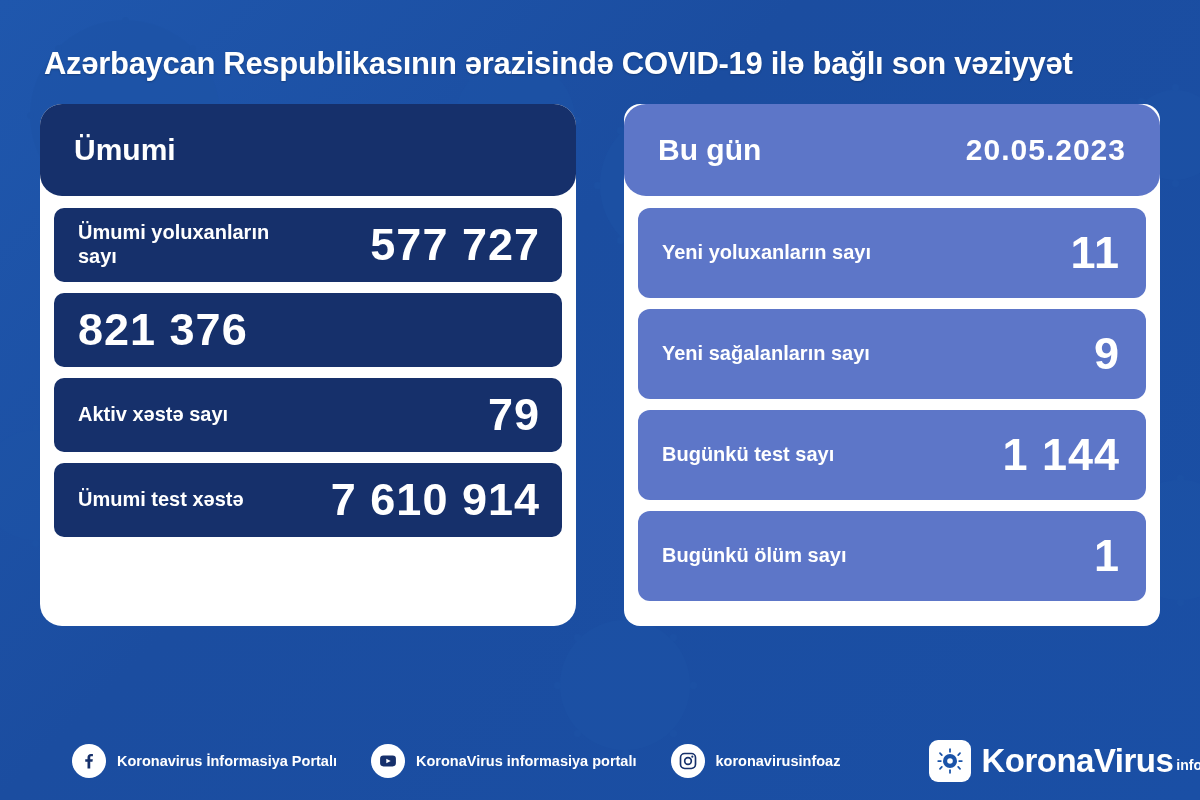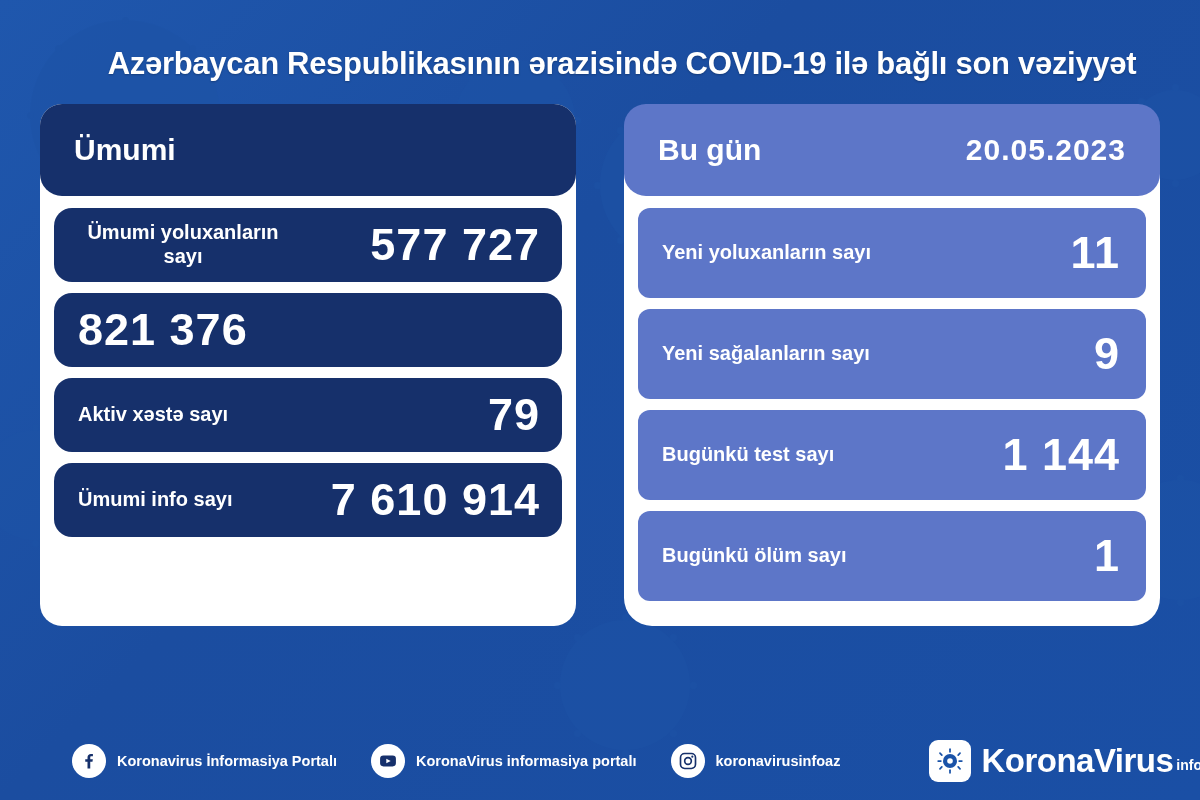--- a/index.html
+++ b/index.html
@@ -21,7 +21,6 @@
     background: linear-gradient(135deg, #1f57ad 0%, #1b4da0 40%, #1a4fa5 100%);
     overflow: hidden;
     box-sizing: border-box;
-    text-align: center;
   }
 
   

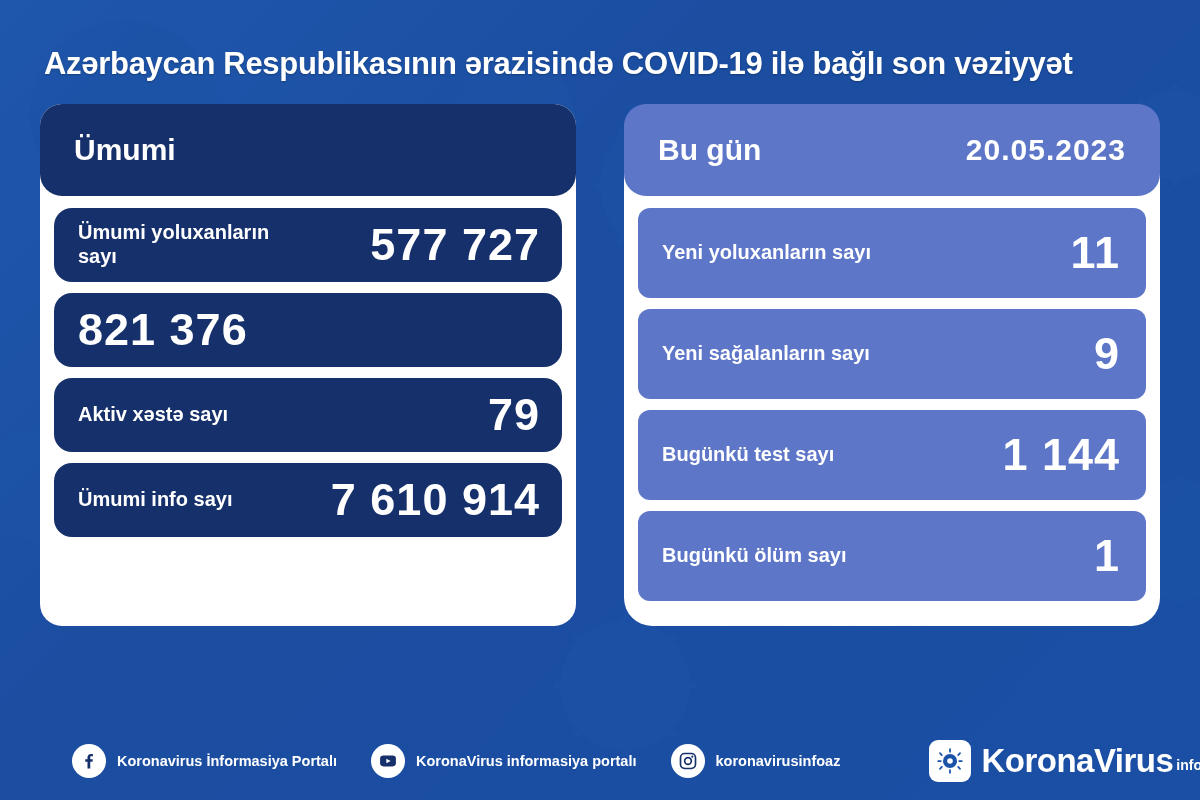--- a/index.html
+++ b/index.html
@@ -156,7 +156,7 @@
   
   .col-right {
     background: #ffffff;
-    border-radius: 28px;
+    border-radius: 16px;
     padding: 0 0 14px 0;
   }
   .header-right {

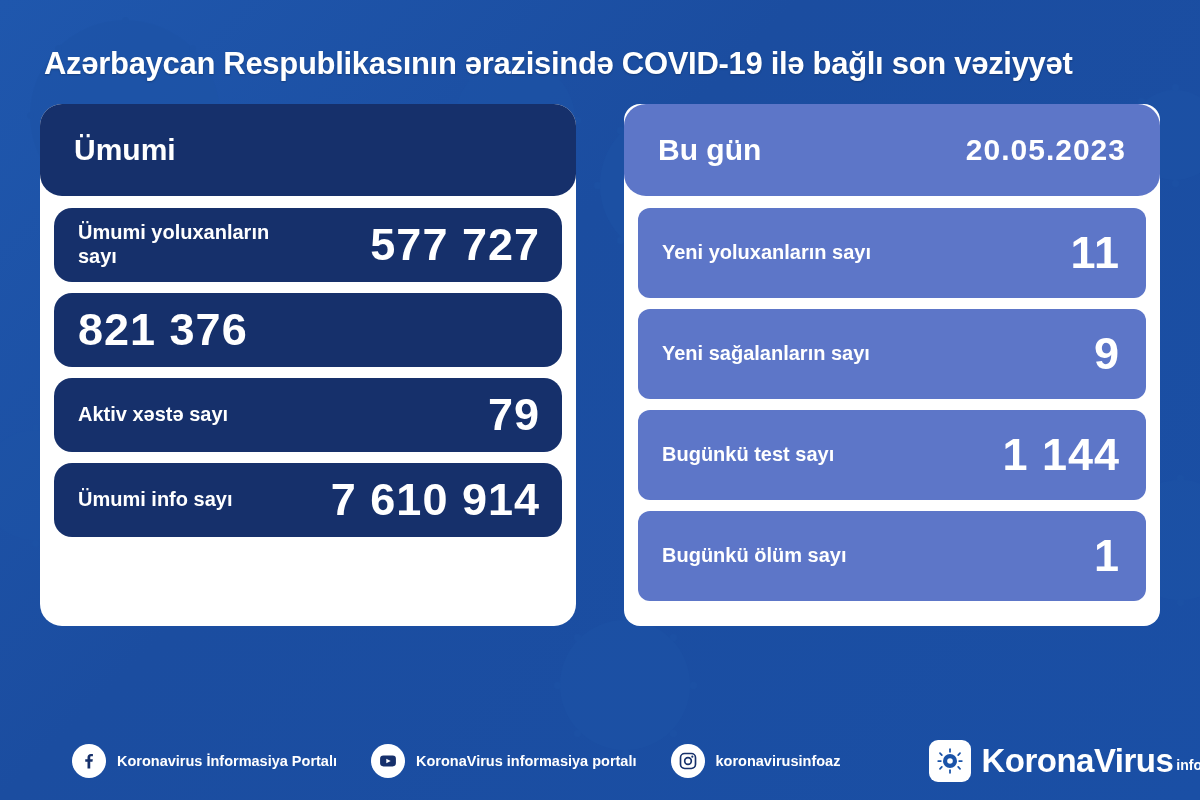--- a/index.html
+++ b/index.html
@@ -129,7 +129,7 @@
   }
   .row-left {
     background: #16306b;
-    border-radius: 18px;
+    border-radius: 10px;
     height: 74px;
     margin-bottom: 11px;
     display: flex;

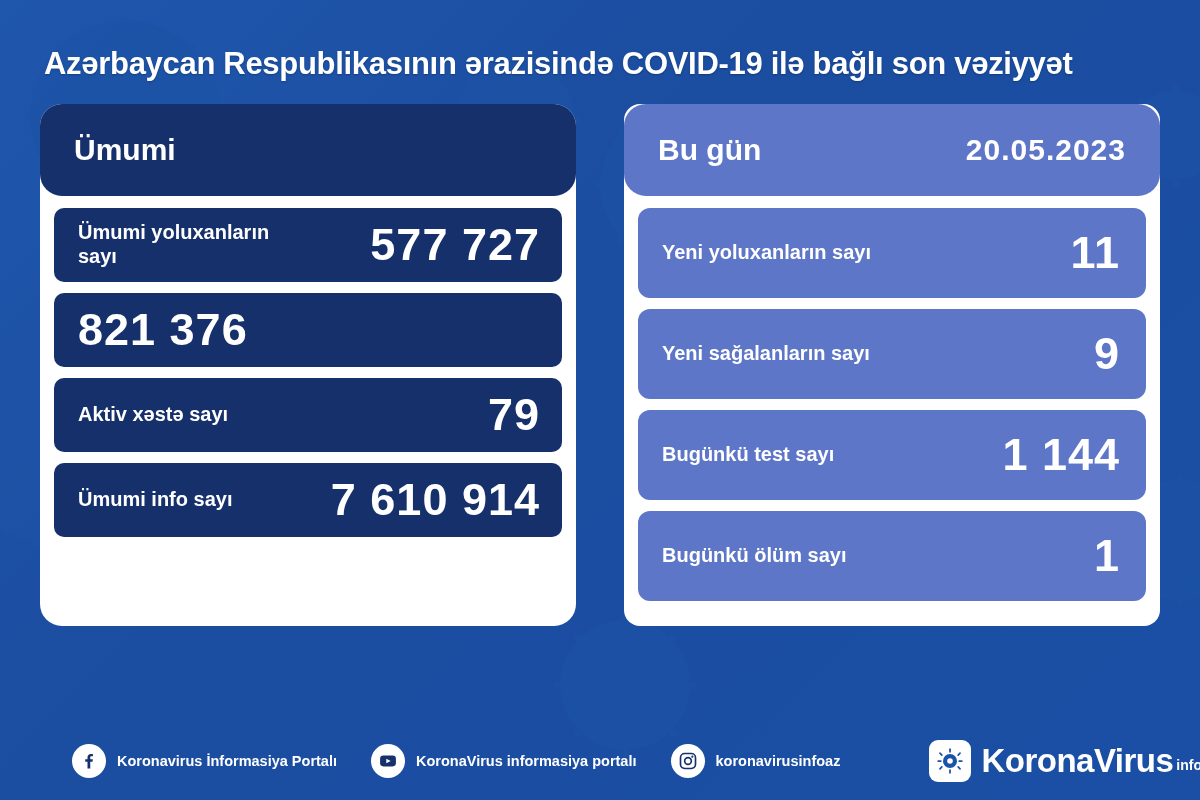--- a/index.html
+++ b/index.html
@@ -387,7 +387,7 @@
         </div>
 
         <div class="row-left">
-          <span class="label">Ümumi info sayı</span>
+          <span class="label">Ümumi test xəstə</span>
           <span class="value">7 610 914</span>
         </div>
 

